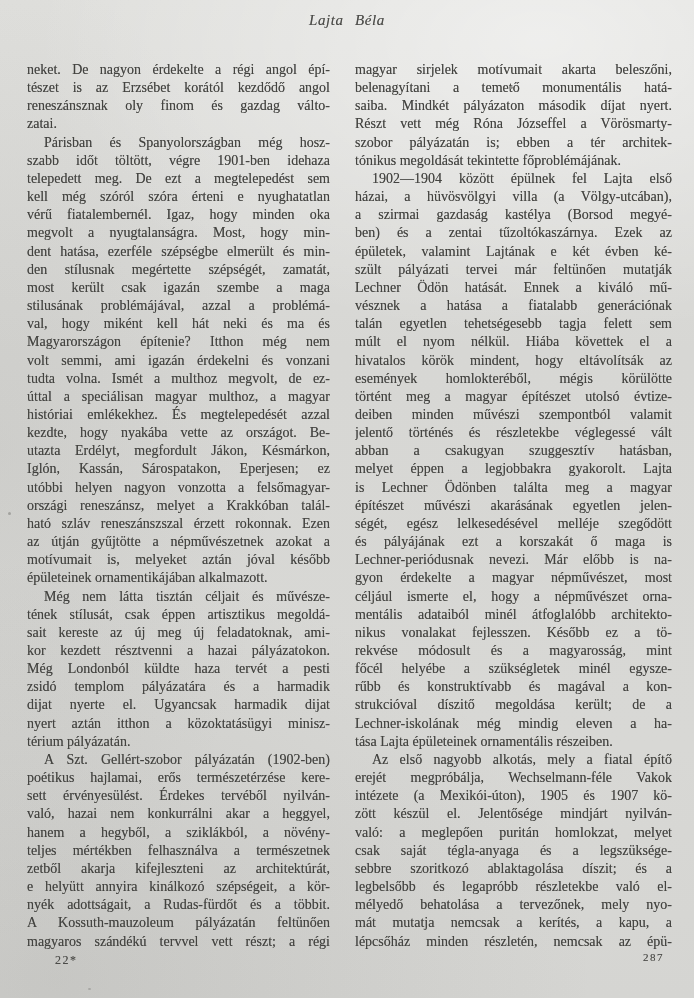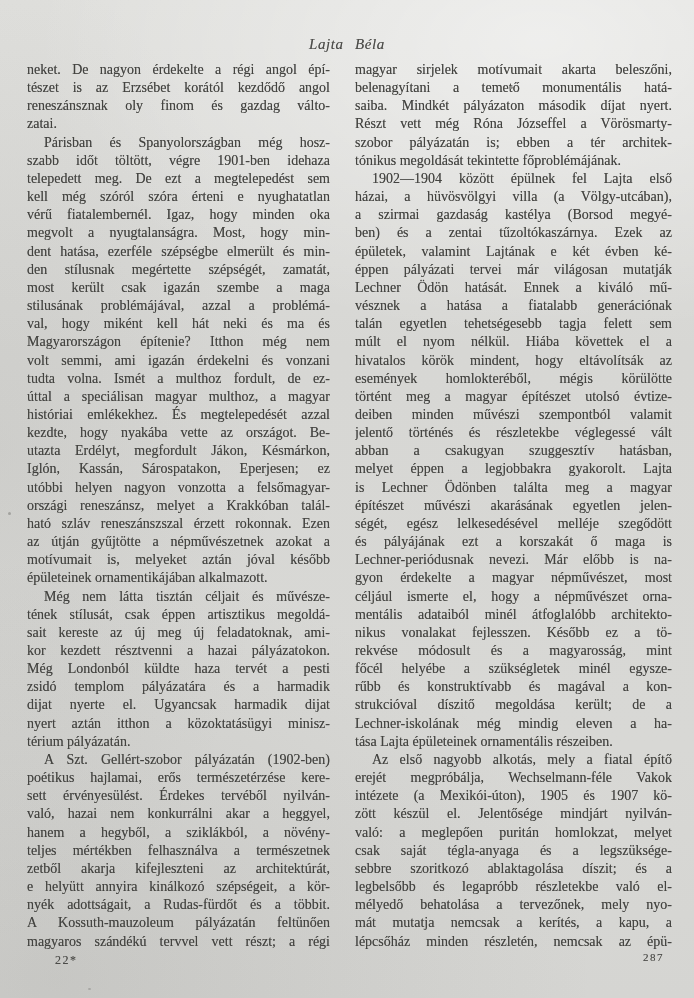--- a/index.html
+++ b/index.html
@@ -22,7 +22,7 @@
   }
   .header {
     position: absolute;
-    top: 36px;
+    top: 12px;
     left: 0;
     right: 0;
     text-align: center;

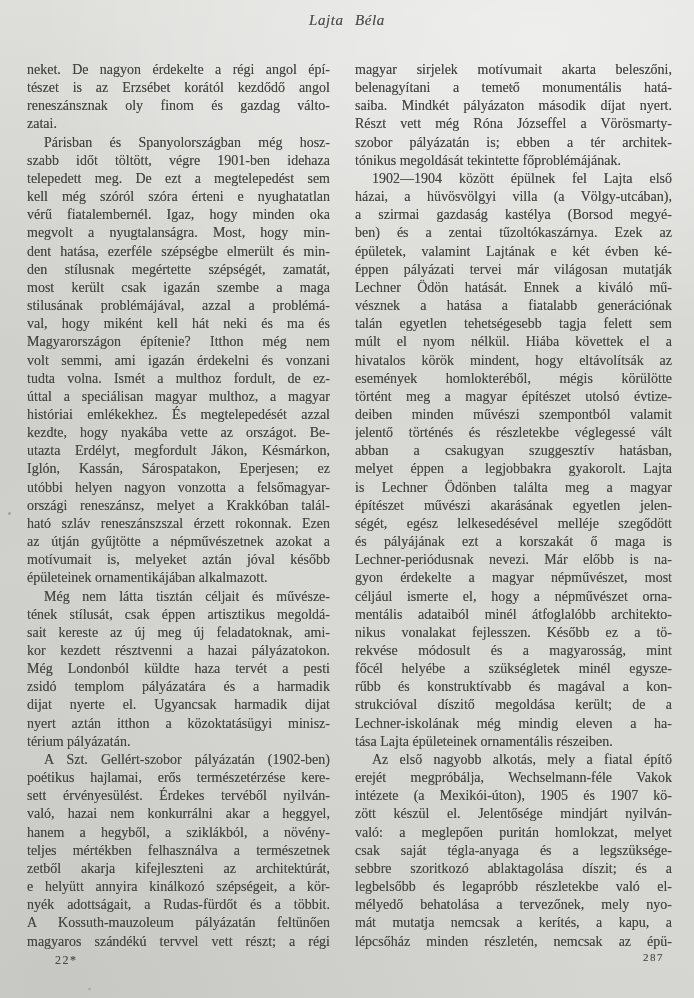--- a/index.html
+++ b/index.html
@@ -163,7 +163,7 @@
           <div class="line">a szirmai gazdaság kastélya (Borsod megyé-</div>
           <div class="line">ben) és a zentai tűzoltókaszárnya. Ezek az</div>
           <div class="line">épületek, valamint Lajtának e két évben ké-</div>
-          <div class="line">éppen pályázati tervei már világosan mutatják</div>
+          <div class="line">szült pályázati tervei már feltünően mutatják</div>
           <div class="line">Lechner Ödön hatását. Ennek a kiváló mű-</div>
           <div class="line">vésznek a hatása a fiatalabb generációnak</div>
           <div class="line">talán egyetlen tehetségesebb tagja felett sem</div>

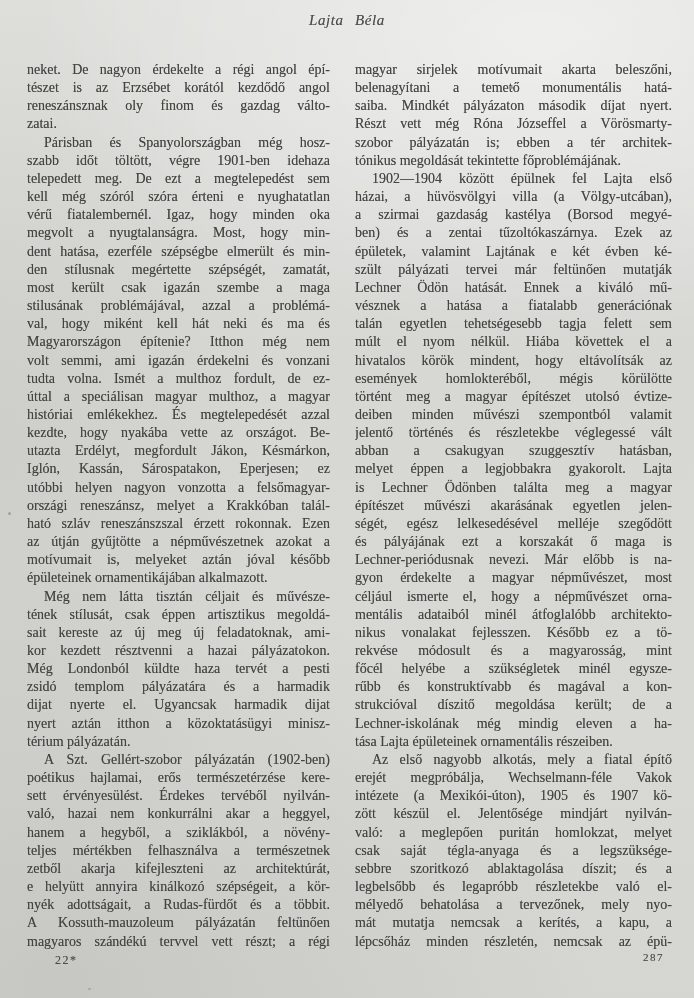--- a/index.html
+++ b/index.html
@@ -110,7 +110,7 @@
           <div class="line">val, hogy miként kell hát neki és ma és</div>
           <div class="line">Magyarországon építenie? Itthon még nem</div>
           <div class="line">volt semmi, ami igazán érdekelni és vonzani</div>
-          <div class="line">tudta volna. Ismét a multhoz fordult, de ez-</div>
+          <div class="line">tudta volna. Ismét a multhoz megvolt, de ez-</div>
           <div class="line">úttal a speciálisan magyar multhoz, a magyar</div>
           <div class="line">históriai emlékekhez. És megtelepedését azzal</div>
           <div class="line">kezdte, hogy nyakába vette az országot. Be-</div>

